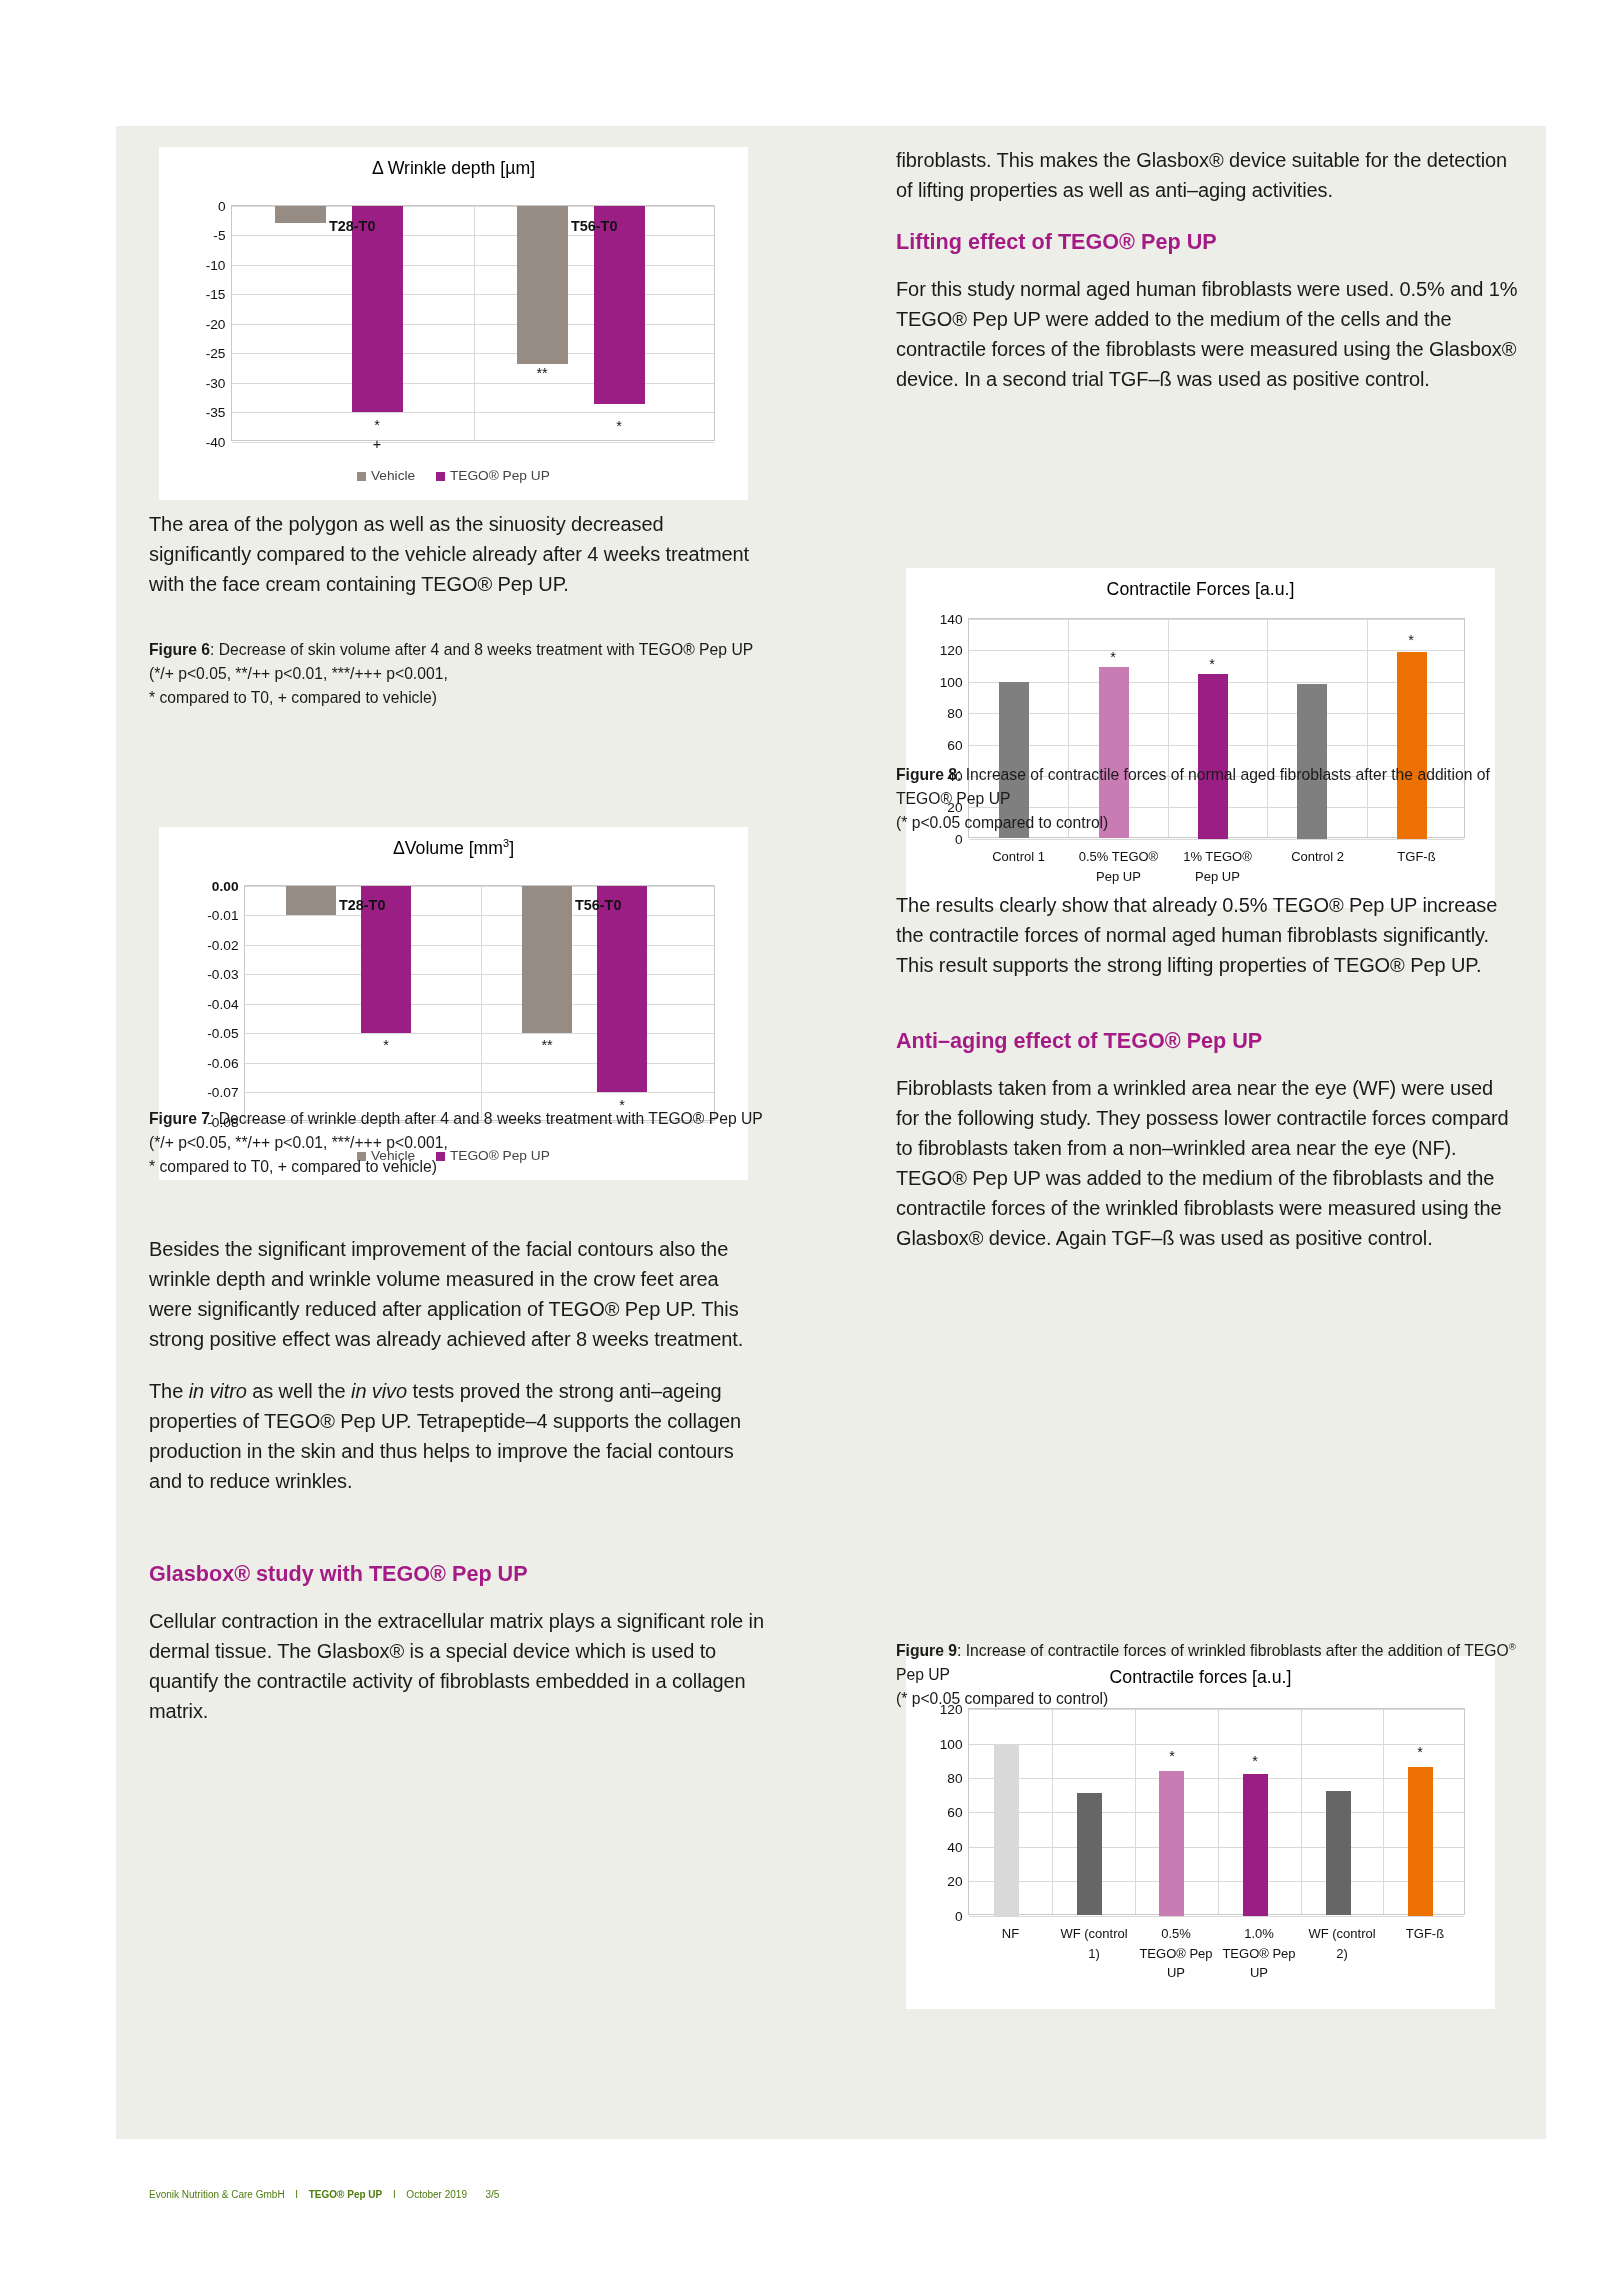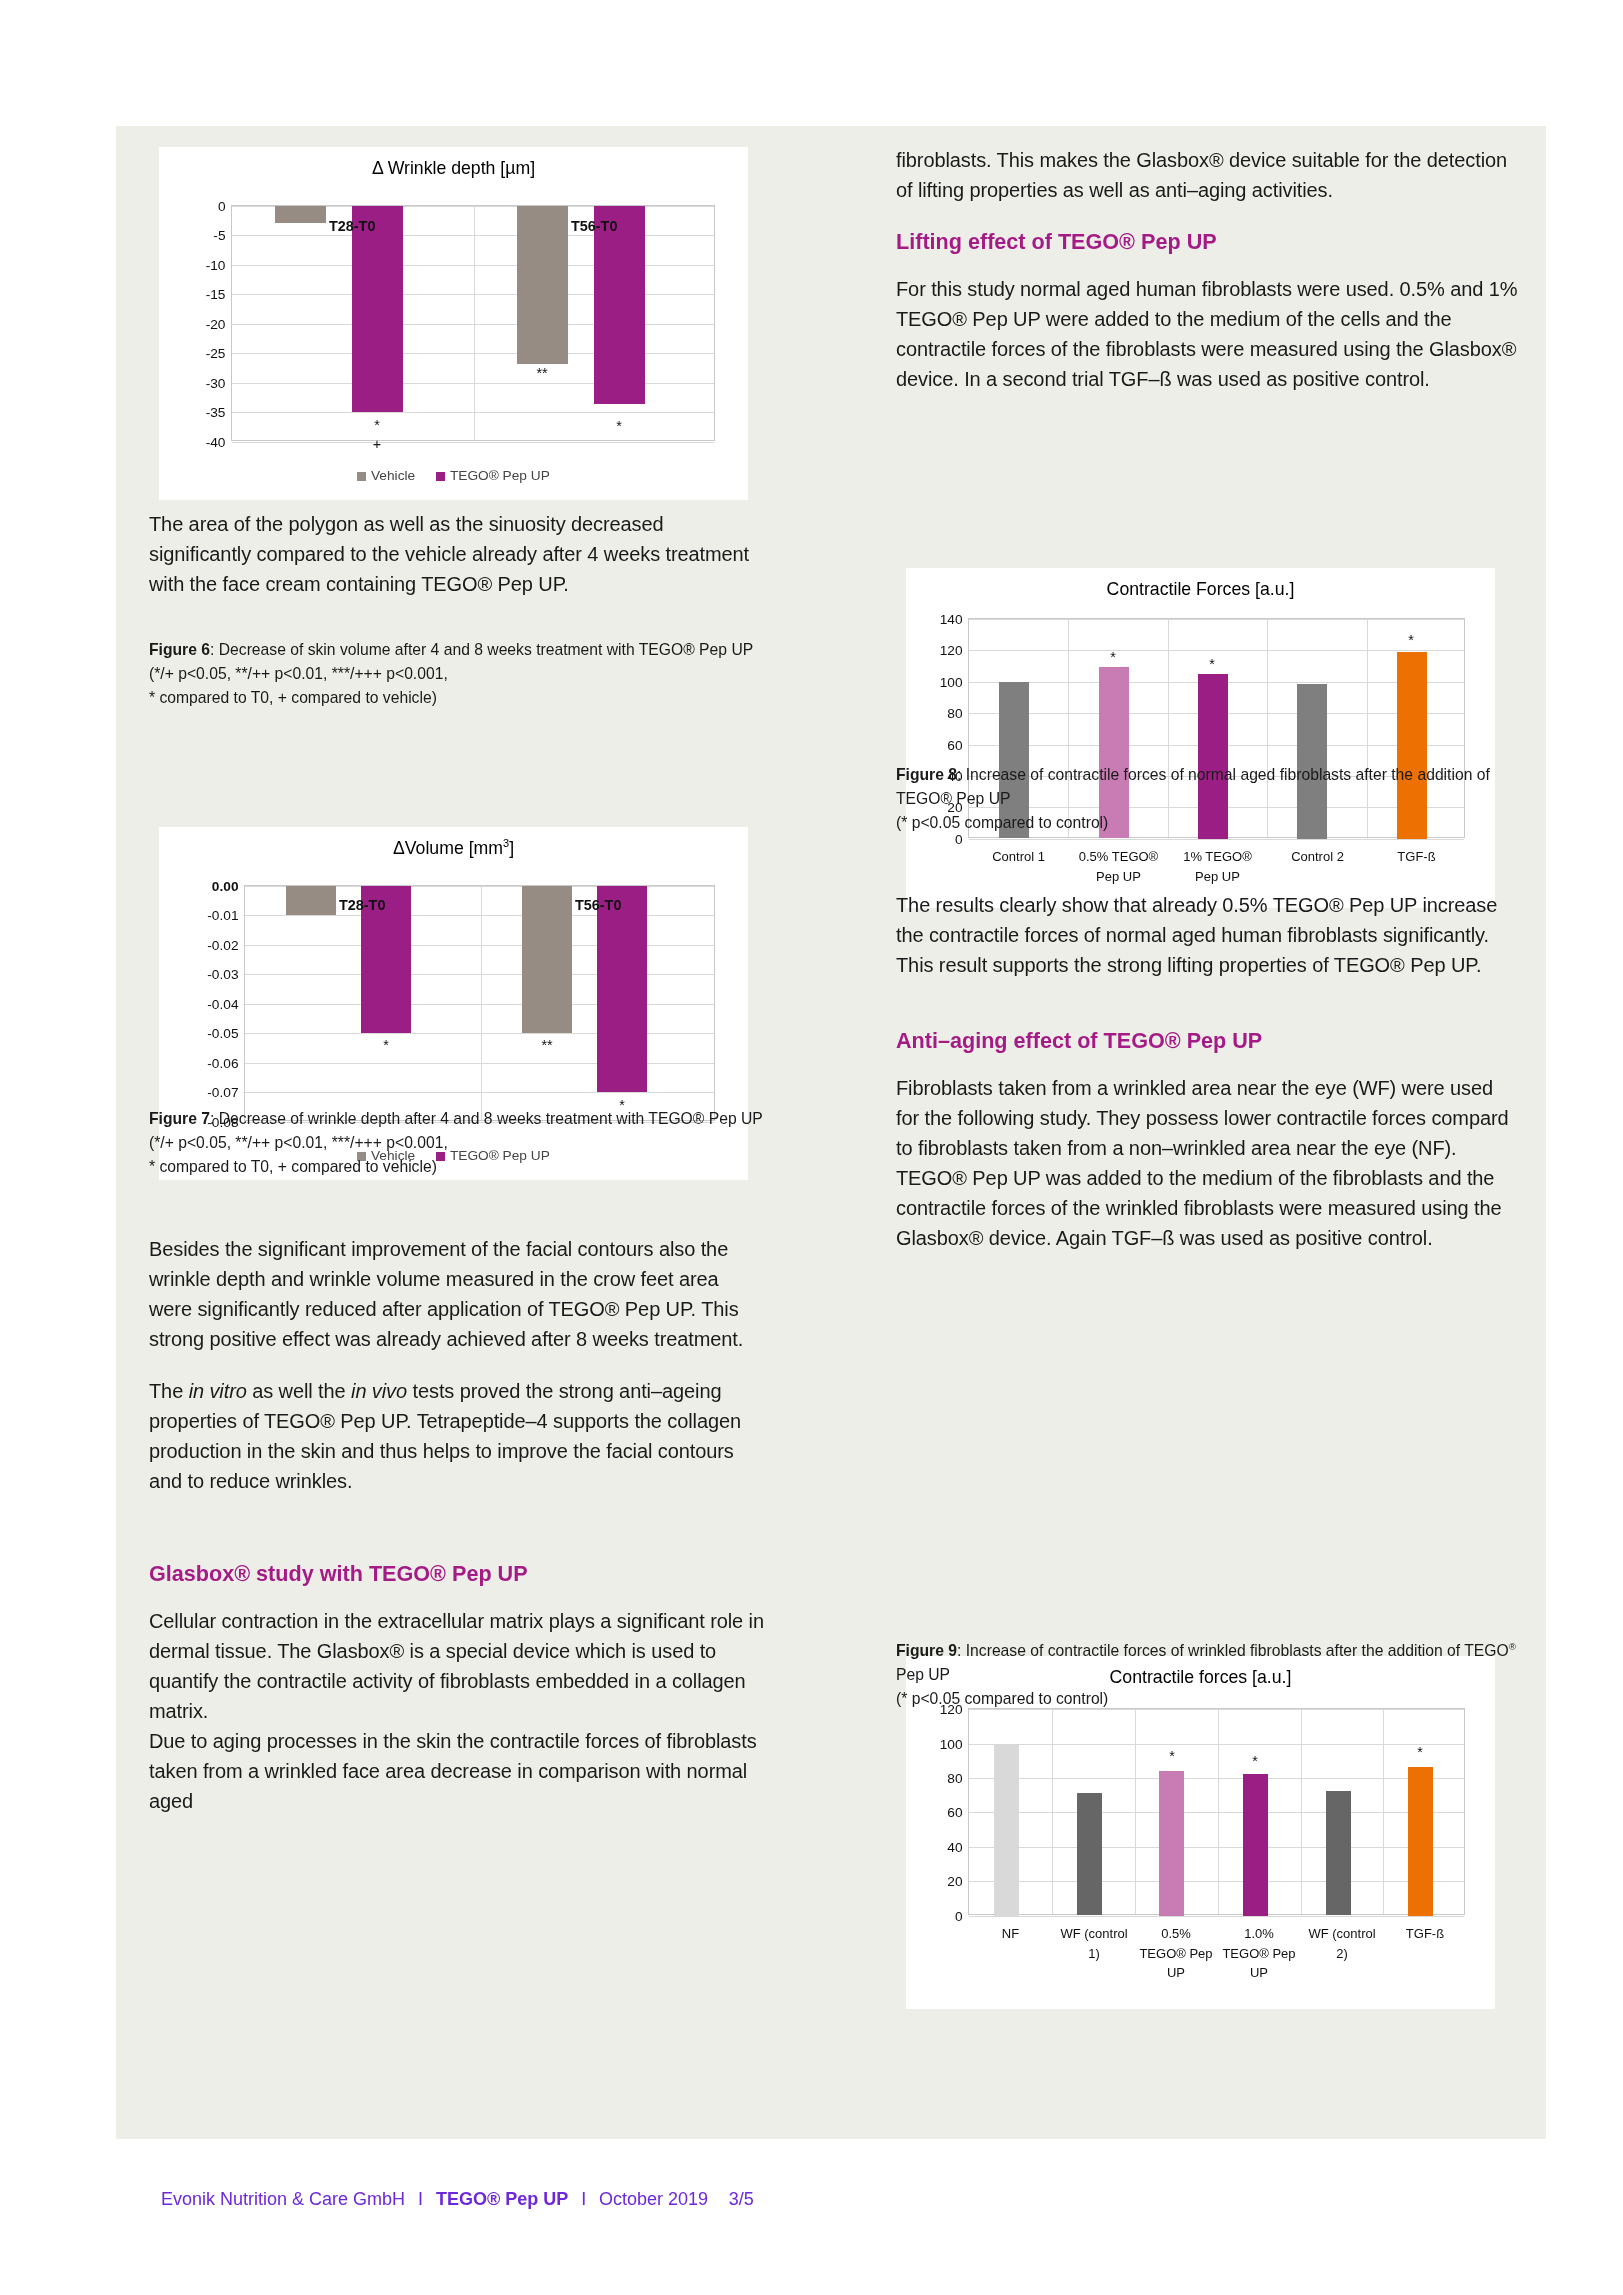--- a/index.html
+++ b/index.html
@@ -264,7 +264,6 @@
   <h2 class="sec">Glasbox® study with TEGO® Pep UP</h2>
 
   <p class="body tight">Cellular contraction in the extracellular matrix plays a significant role in dermal tissue. The Glasbox® is a special device which is used to quantify the contractile activity of fibroblasts embedded in a collagen matrix.</p>
-  <p class="body">Due to aging processes in the skin the contractile forces of fibroblasts taken from a wrinkled face area decrease in comparison with normal aged</p>
 </div>
 
 <div id="col-right">

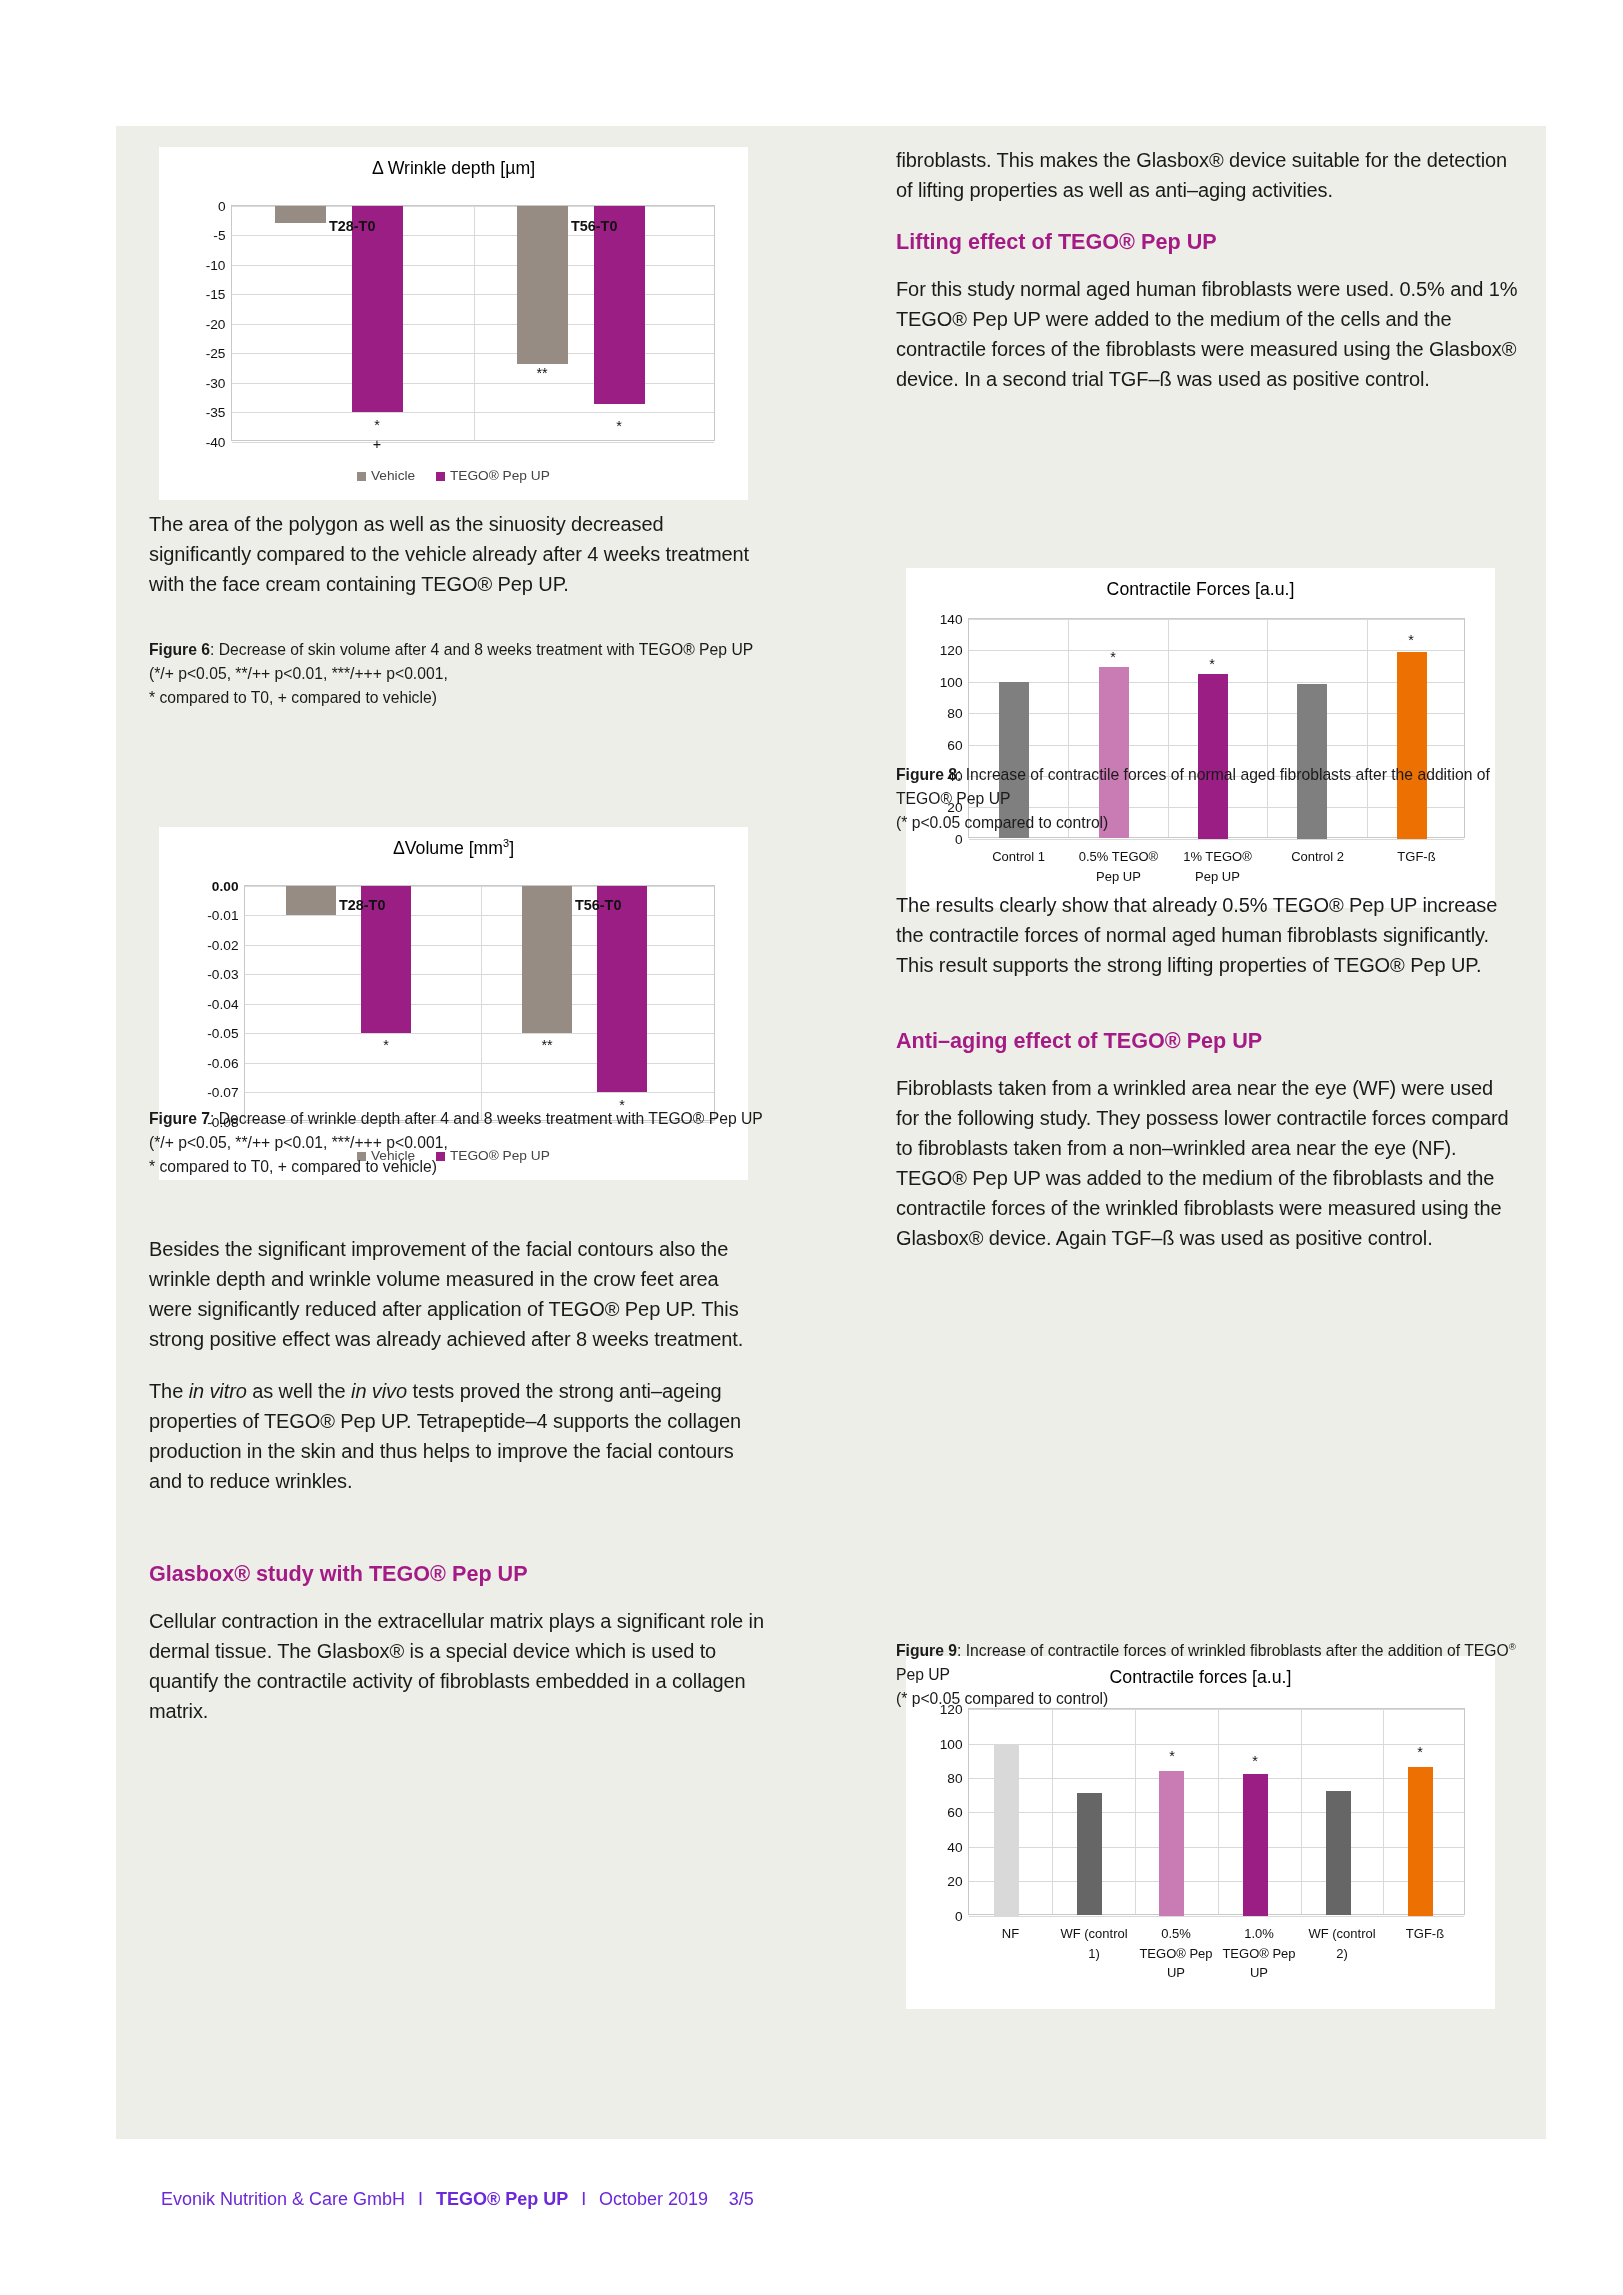--- a/index.html
+++ b/index.html
@@ -42,7 +42,7 @@
   .legend span.it{margin:0 10.5px;white-space:nowrap;}
 
   
-  #footer{position:absolute;left:161px;top:2189px;font-size:18px;color:#6d28d9;}
+  #footer{position:absolute;left:149px;top:2189px;font-size:10px;color:#4d7c0f;}
   #footer b{font-weight:bold;}
 </style>
 </head>

